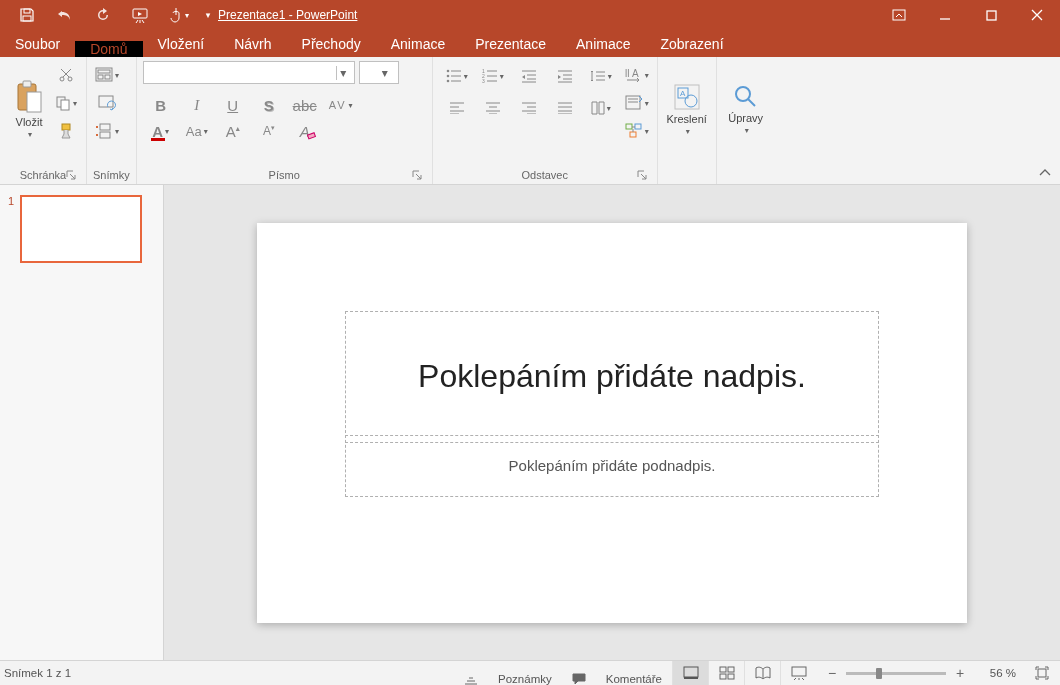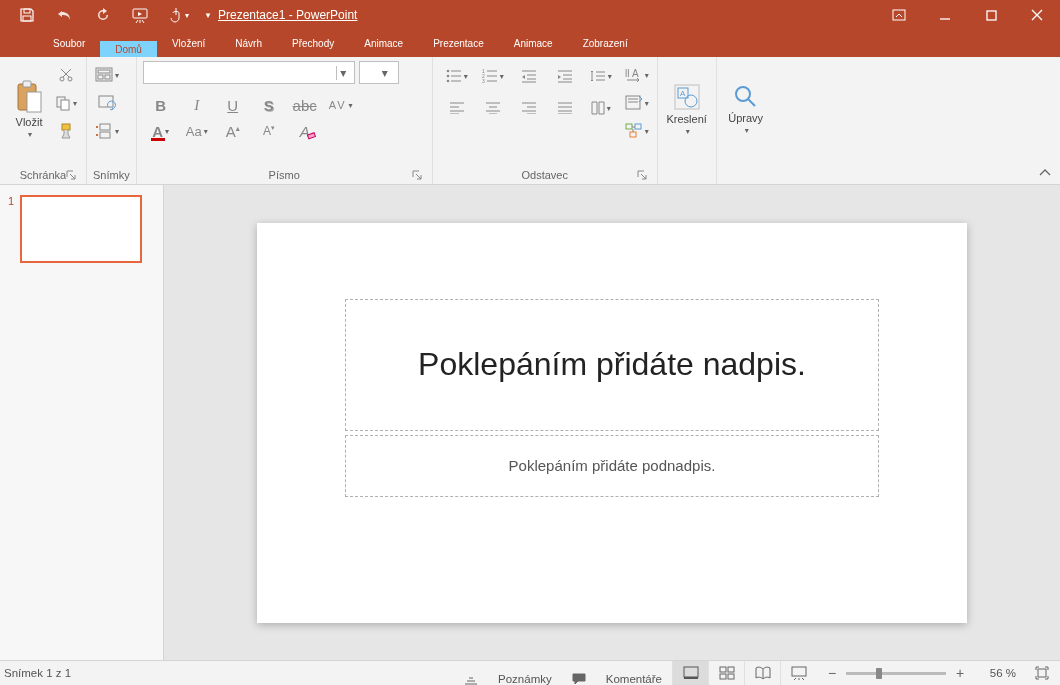--- a/index.html
+++ b/index.html
@@ -14,7 +14,7 @@
 .win-btn { width: 46px; height: 30px; display: flex; align-items: center; justify-content: center; cursor: pointer; }
 
 
-.tabs { height: 27px; background: #B7472A; display: flex; align-items: stretch; color: #fff; font-size: 10px; padding-left: 38px; }
+.tabs { height: 27px; background: #B7472A; display: flex; align-items: stretch; color: #fff; font-size: 14px; }
 .tab { padding: 0 15px; display: flex; align-items: center; cursor: pointer; }
 .tab.active { background: #7dd3fc; color: #B7472A; margin-top: 11px; }
 .tabs-right { margin-left: auto; display: flex; align-items: center; }

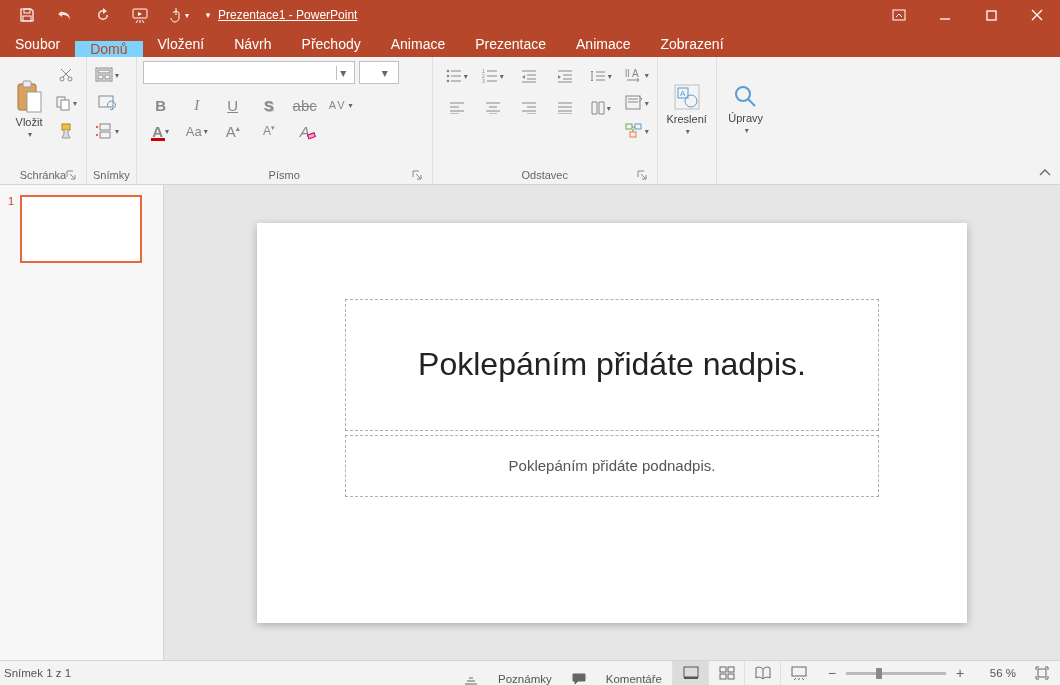--- a/index.html
+++ b/index.html
@@ -16,7 +16,7 @@
 
 .tabs { height: 27px; background: #B7472A; display: flex; align-items: stretch; color: #fff; font-size: 14px; }
 .tab { padding: 0 15px; display: flex; align-items: center; cursor: pointer; }
-.tab.active { background: #7dd3fc; color: #B7472A; margin-top: 11px; }
+.tab.active { background: #000000; color: #B7472A; margin-top: 11px; }
 .tabs-right { margin-left: auto; display: flex; align-items: center; }
 .tell-me { display: flex; align-items: center; gap: 6px; padding: 0 14px; color: rgba(255,255,255,.75); }
 .signin { padding: 0 14px; display: flex; align-items: center; }

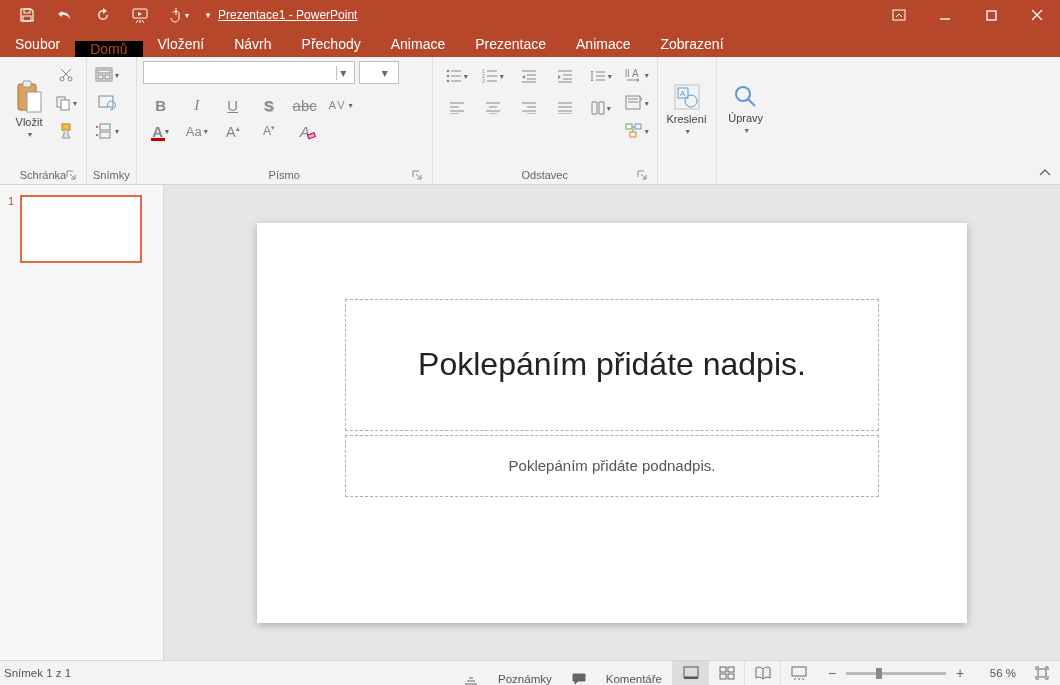--- a/index.html
+++ b/index.html
@@ -55,7 +55,7 @@
 .slide-stage { flex: 1; display: flex; align-items: center; justify-content: center; }
 .slide { width: 710px; height: 400px; background: #fff; box-shadow: 0 2px 8px rgba(0,0,0,.25); position: relative; }
 .ph { position: absolute; border: 1px dashed #b0b0b0; display: flex; align-items: center; justify-content: center; color: #222; }
-.ph-title { left: 88px; top: 76px; width: 534px; height: 132px; font-size: 32px; font-weight: 300; }
+.ph-title { left: 88px; top: 88px; width: 534px; height: 132px; font-size: 32px; font-weight: 300; }
 .ph-sub { left: 88px; top: 212px; width: 534px; height: 62px; font-size: 15px; color: #555; }
 .notes-bar { height: 25px; background: #f3f3f3; border-top: 1px solid #d4d4d4; display: flex; align-items: center; padding: 0 10px; font-size: 12.5px; color: #777; }
 

